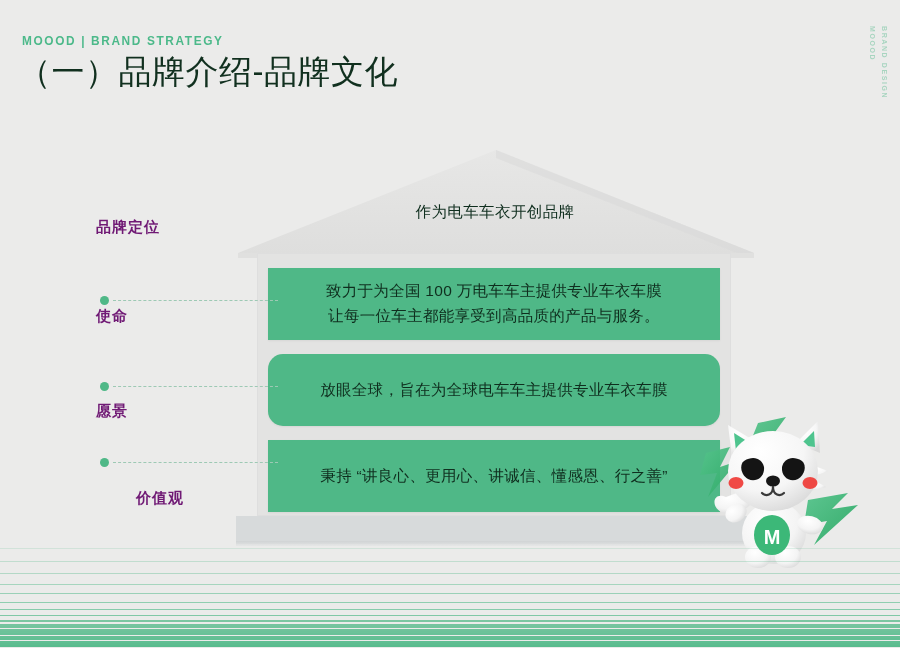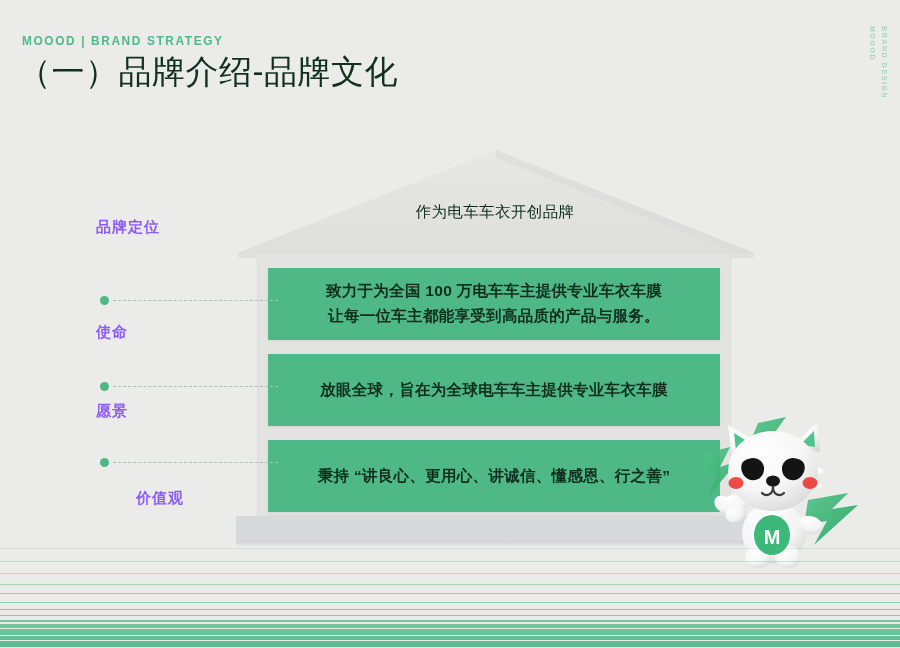--- a/index.html
+++ b/index.html
@@ -90,7 +90,7 @@
   
   .label{
     position:absolute;left:96px;
-    font-size:15px;font-weight:700;color:#8b5cf6;
+    font-size:15px;font-weight:700;color:#701a75;
     letter-spacing:1px;white-space:nowrap;
   }
   .lab-0{top:218px;}

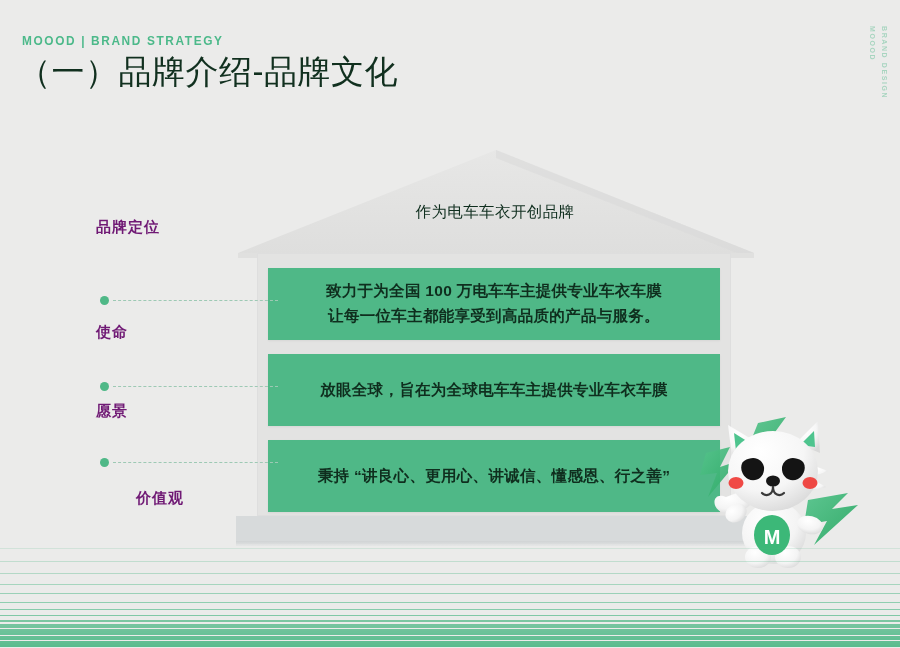--- a/index.html
+++ b/index.html
@@ -82,7 +82,7 @@
   .band-3{top:440px;height:72px;align-items:center;}
   .band-text{
     text-align:center;color:#0f2e1e;
-    font-size:15.5px;font-weight:700;line-height:1.6;
+    font-size:15.5px;font-weight:400;line-height:1.6;
     letter-spacing:.3px;padding:0 10px;
   }
   .band-text div{white-space:nowrap;}

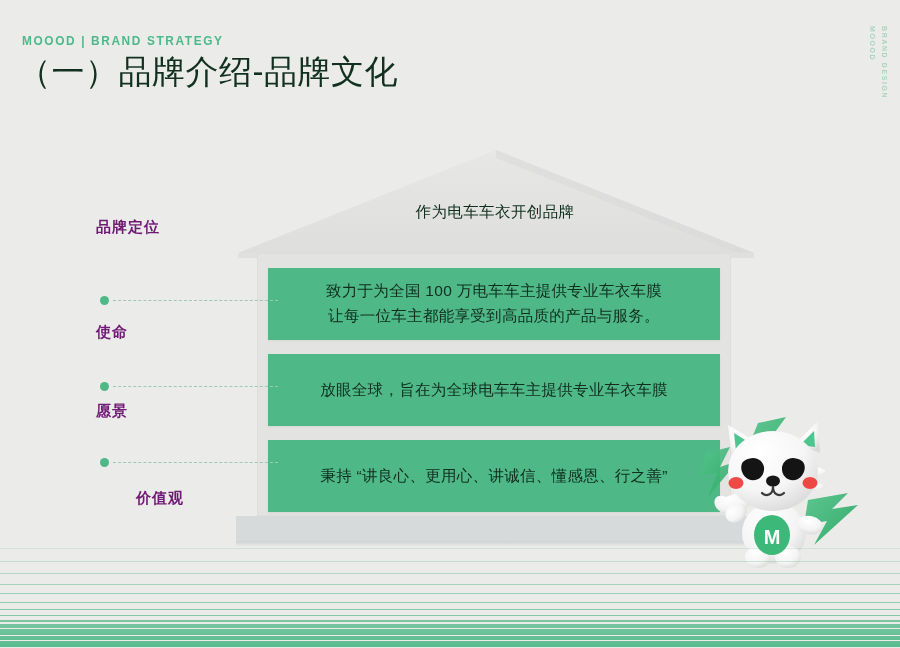--- a/index.html
+++ b/index.html
@@ -94,7 +94,7 @@
     letter-spacing:1px;white-space:nowrap;
   }
   .lab-0{top:218px;}
-  .lab-1{top:323px;}
+  .lab-1{top:307px;}
   .lab-2{top:402px;}
   .lab-3{top:489px;margin-left:40px;}
 

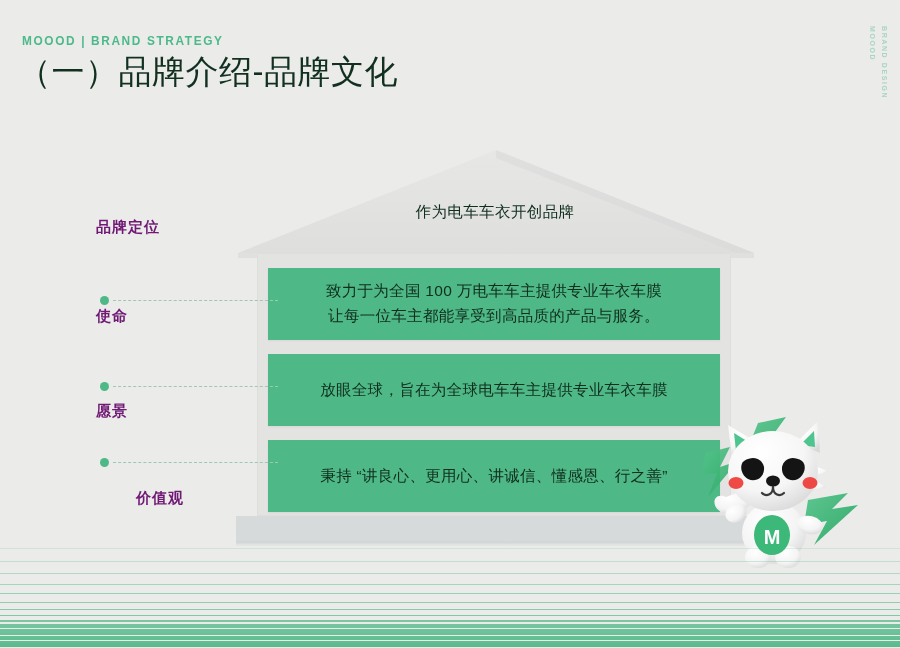--- a/index.html
+++ b/index.html
@@ -78,7 +78,7 @@
     box-shadow:0 1px 2px rgba(0,0,0,.06);
   }
   .band-1{top:268px;height:72px;}
-  .band-2{top:354px;height:72px;}
+  .band-2{top:354px;height:72px;border-radius:15px;}
   .band-3{top:440px;height:72px;align-items:center;}
   .band-text{
     text-align:center;color:#0f2e1e;

